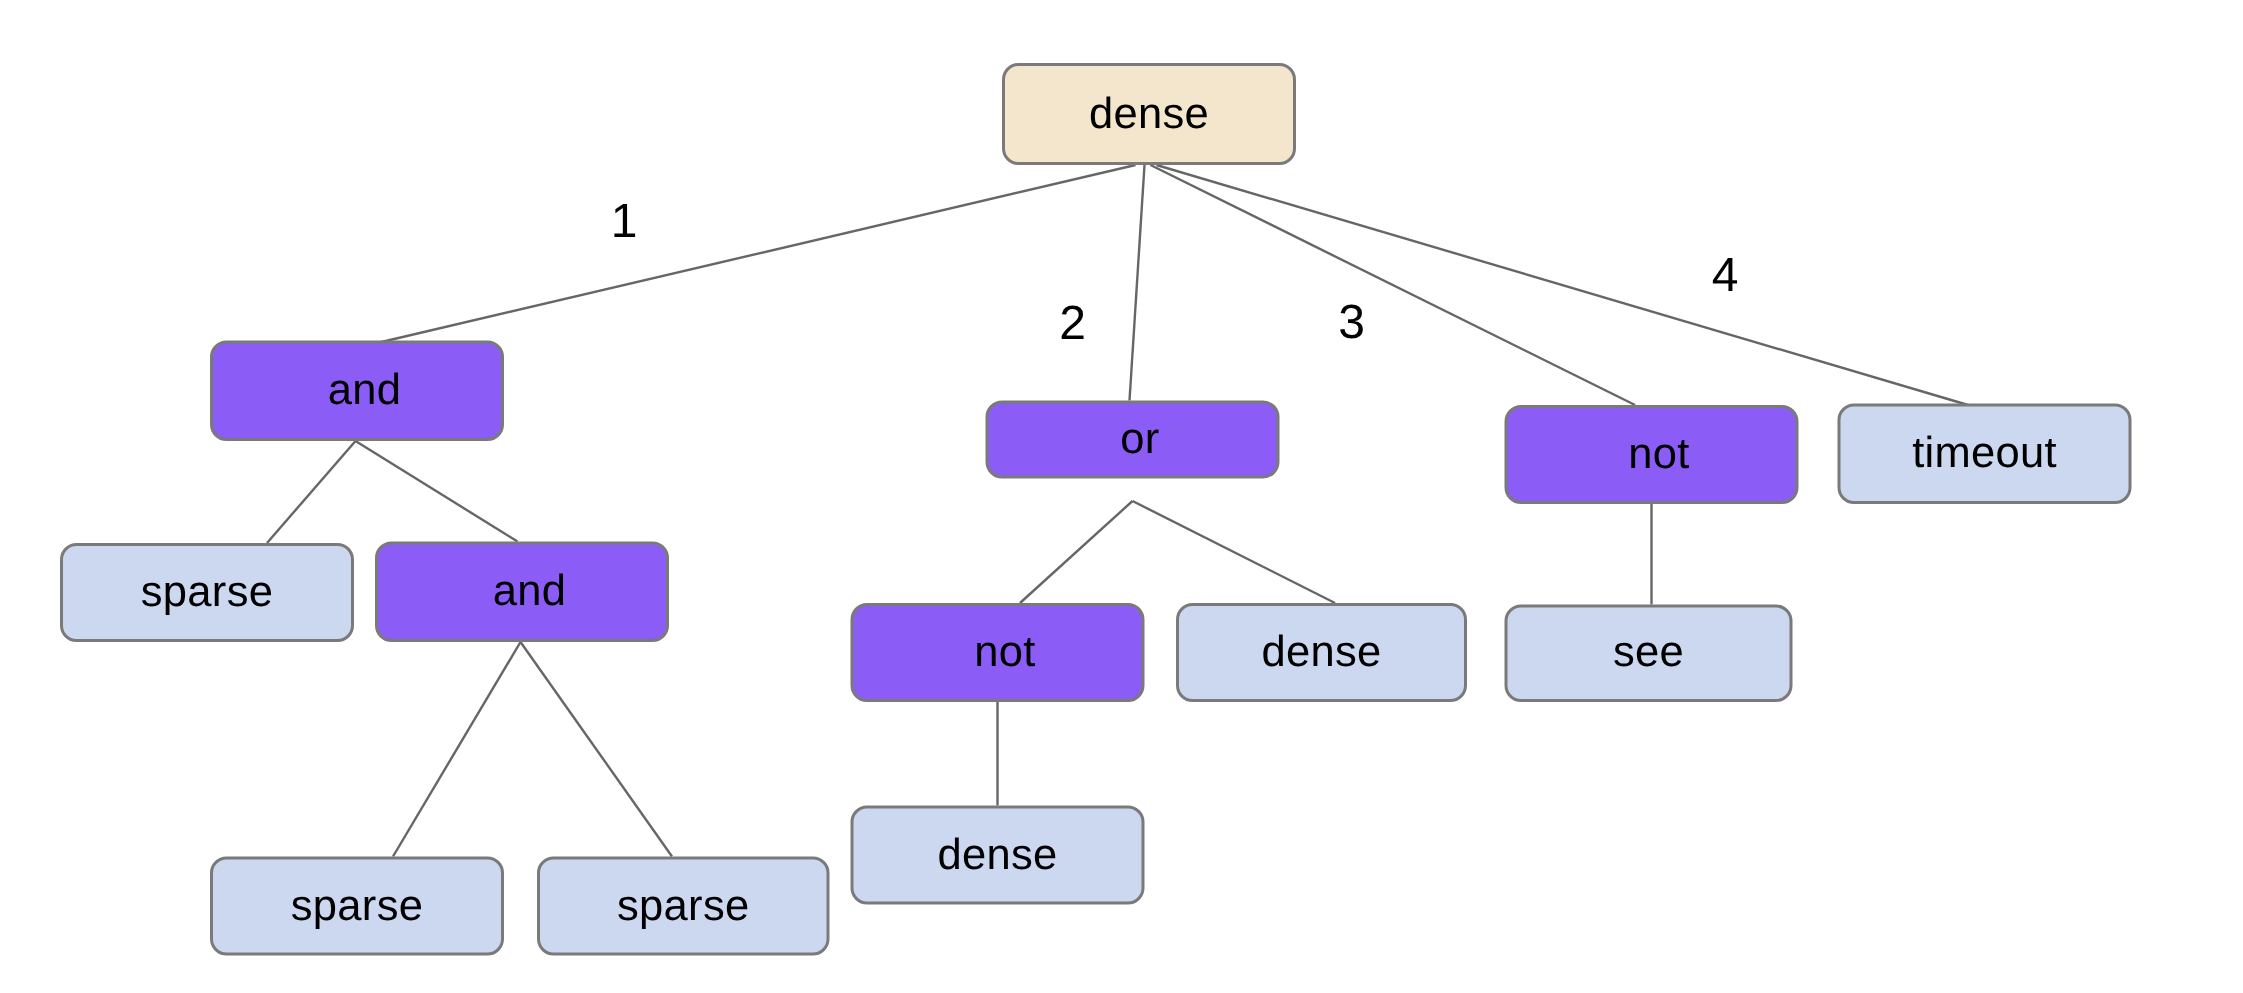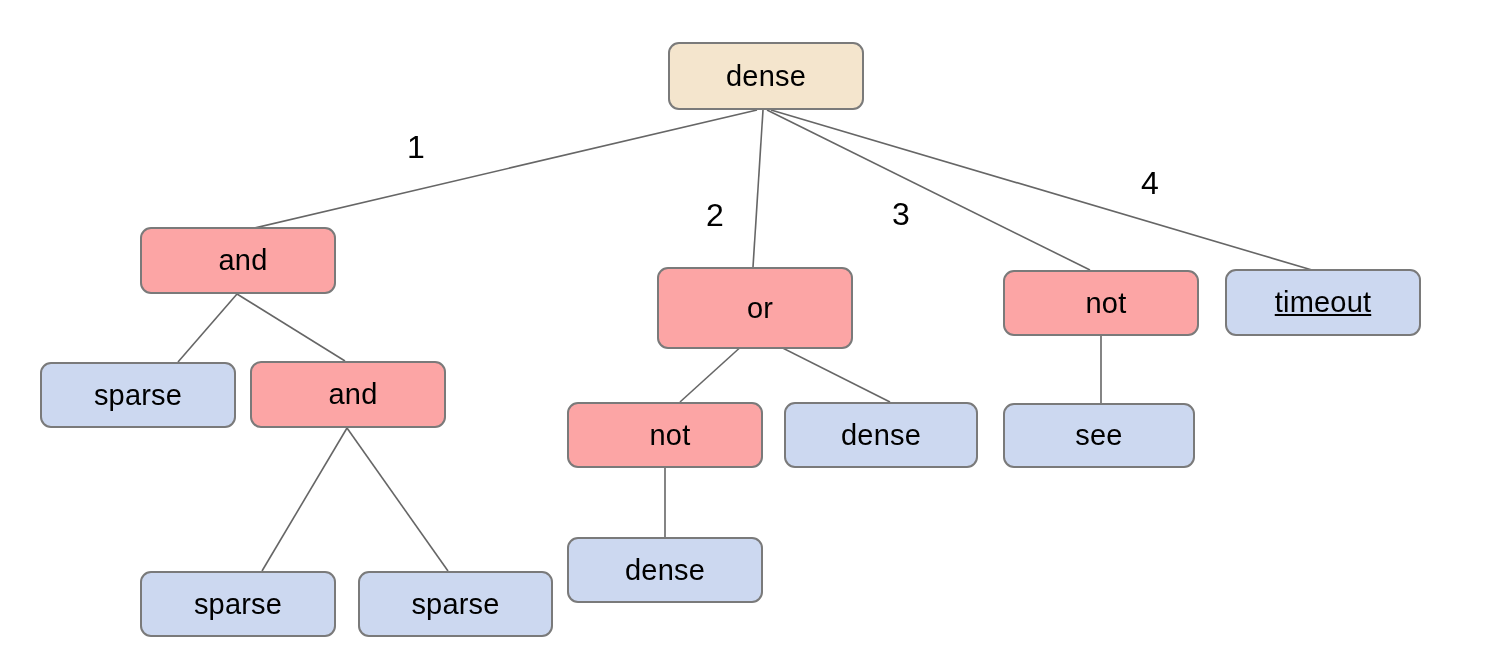--- a/index.html
+++ b/index.html
@@ -41,7 +41,7 @@
     letter-spacing: 0.2px;
   }
   .node.root { background: #f4e5cd; }
-  .node.op   { background: #fca5a5; padding-left: 10px; }
+  .node.op   { background: #8b5cf6; padding-left: 10px; }
   .node.leaf { background: #ccd8f0; }
   .edge-label {
     position: absolute;

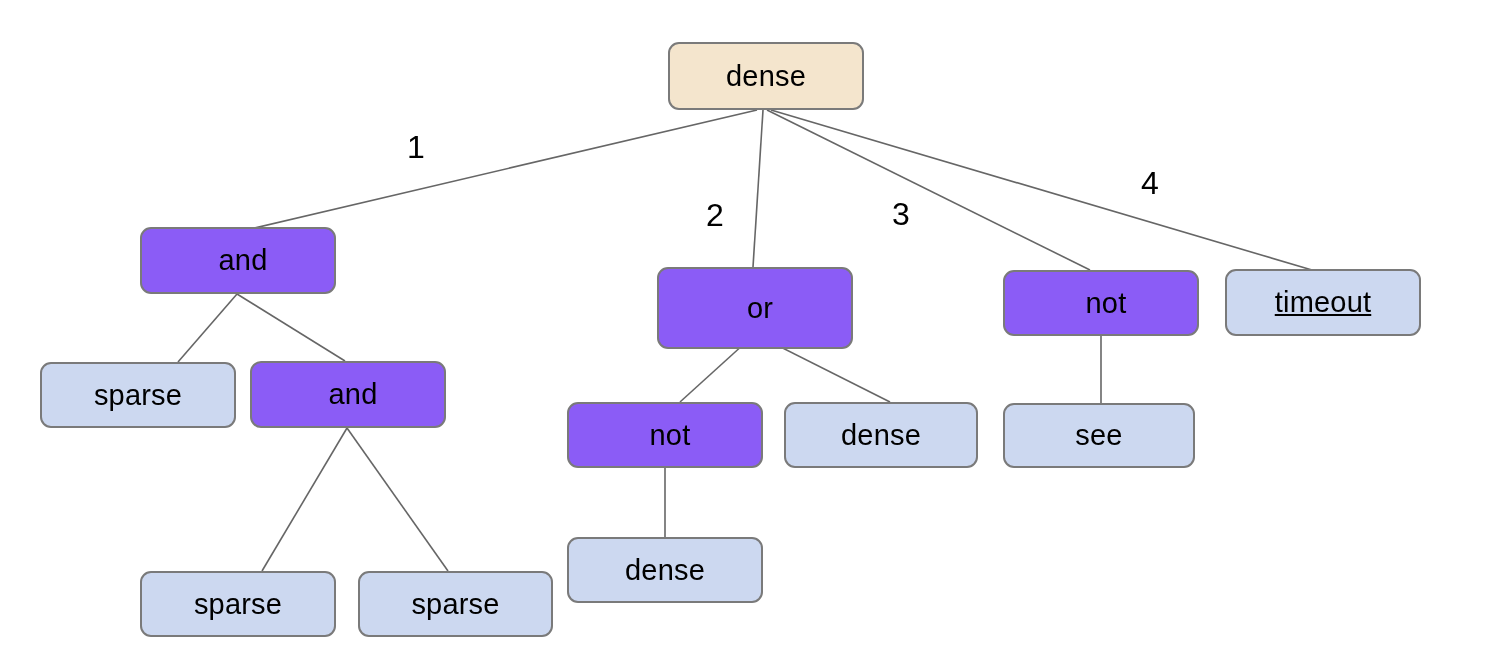--- a/index.html
+++ b/index.html
@@ -80,7 +80,7 @@
 
   <div class="node op" style="left:140px; top:227px; width:196px; height:67px;">and</div>
 
-  <div class="node op" style="left:657px; top:267px; width:196px; height:82px;">or</div>
+  <div class="node op" style="left:657px; top:267px; width:196px; height:52px;">or</div>
 
   <div class="node op" style="left:1003px; top:270px; width:196px; height:66px;">not</div>
 

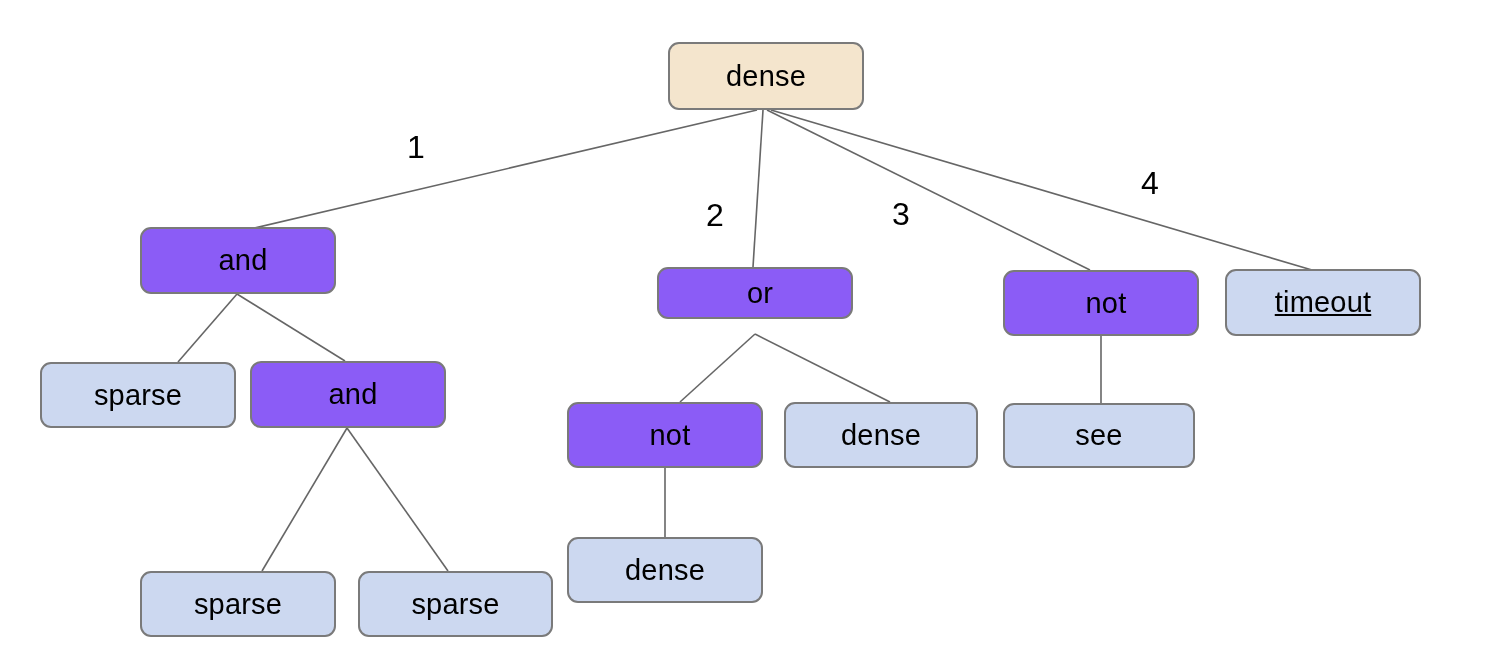--- a/index.html
+++ b/index.html
@@ -84,7 +84,7 @@
 
   <div class="node op" style="left:1003px; top:270px; width:196px; height:66px;">not</div>
 
-  <div class="node leaf" style="left:1225px; top:269px; width:196px; height:67px;text-decoration:underline;">timeout</div>
+  <div class="node leaf" style="left:1225px; top:269px; width:196px; height:67px;">timeout</div>
 
   <div class="node leaf" style="left:40px; top:362px; width:196px; height:66px;">sparse</div>
 

